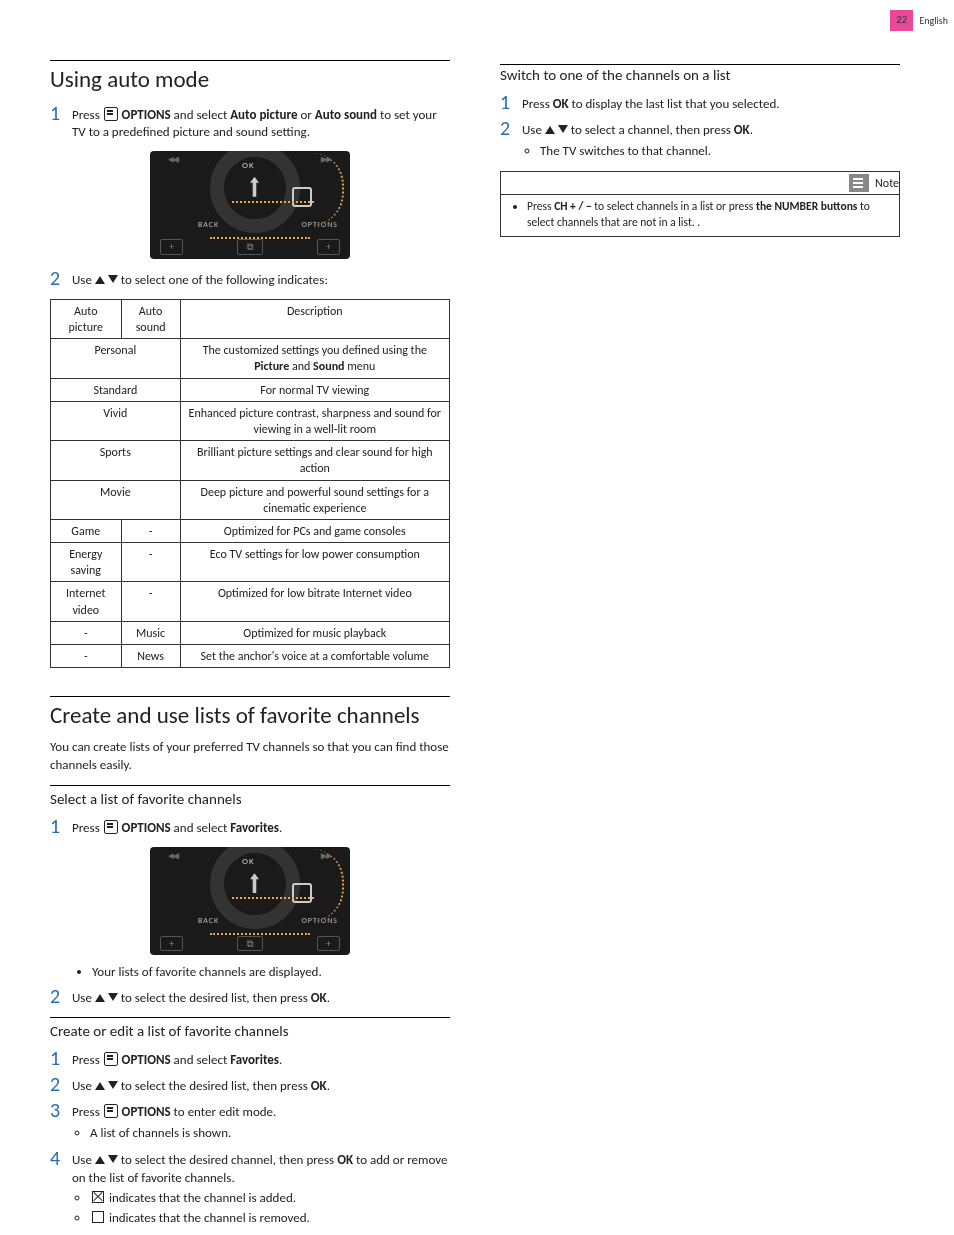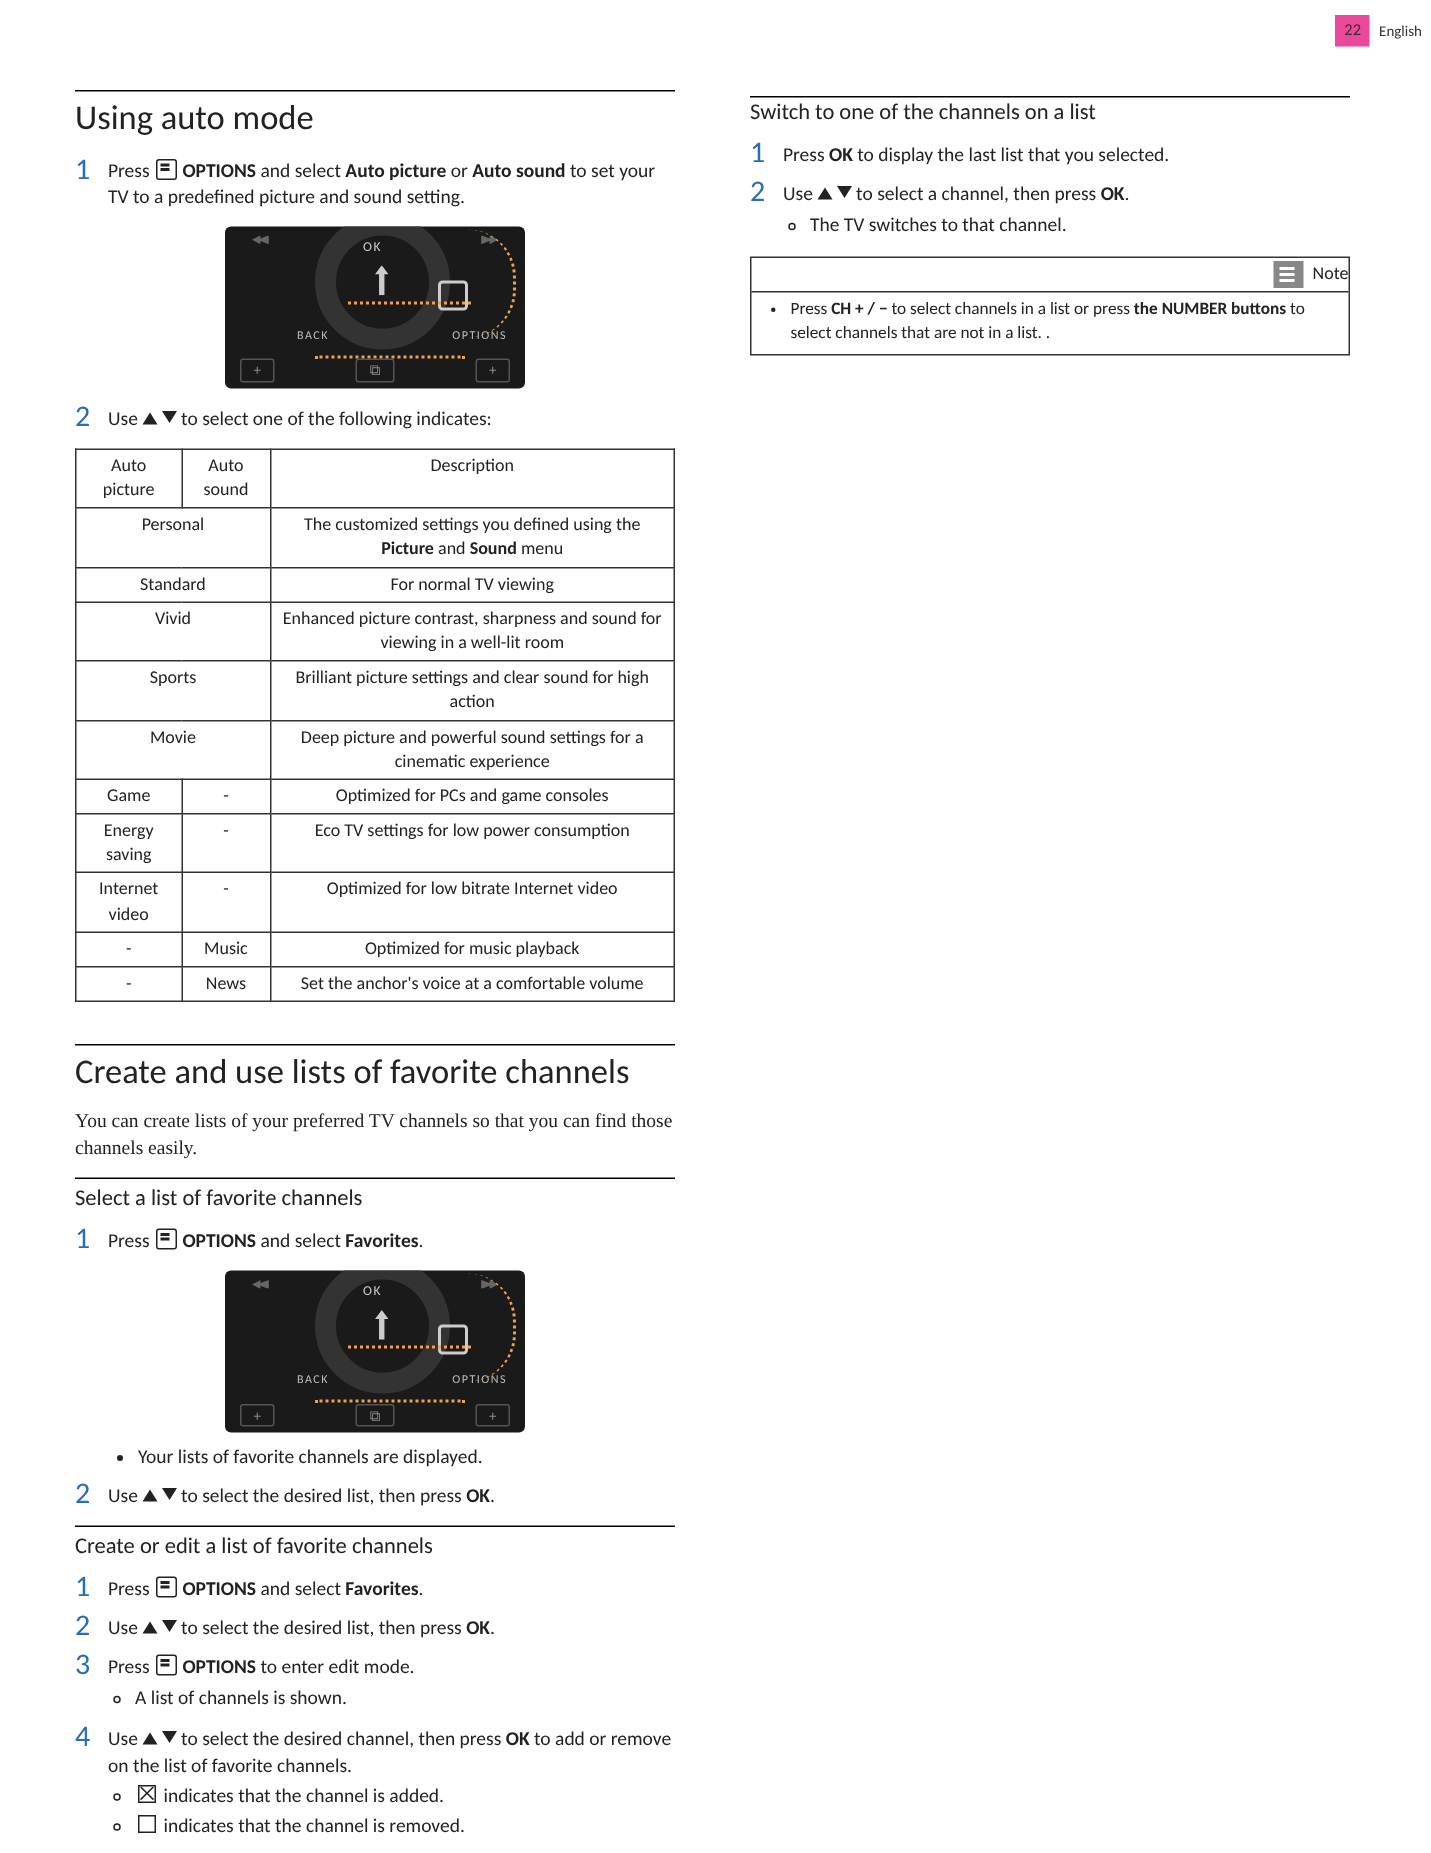--- a/index.html
+++ b/index.html
@@ -66,7 +66,6 @@
   .intro {
     font-size: 13px;
     margin: 6px 0 12px 0;
-    font-family: Liberation Serif, serif;
   }
   ol.steps {
     list-style: none;

